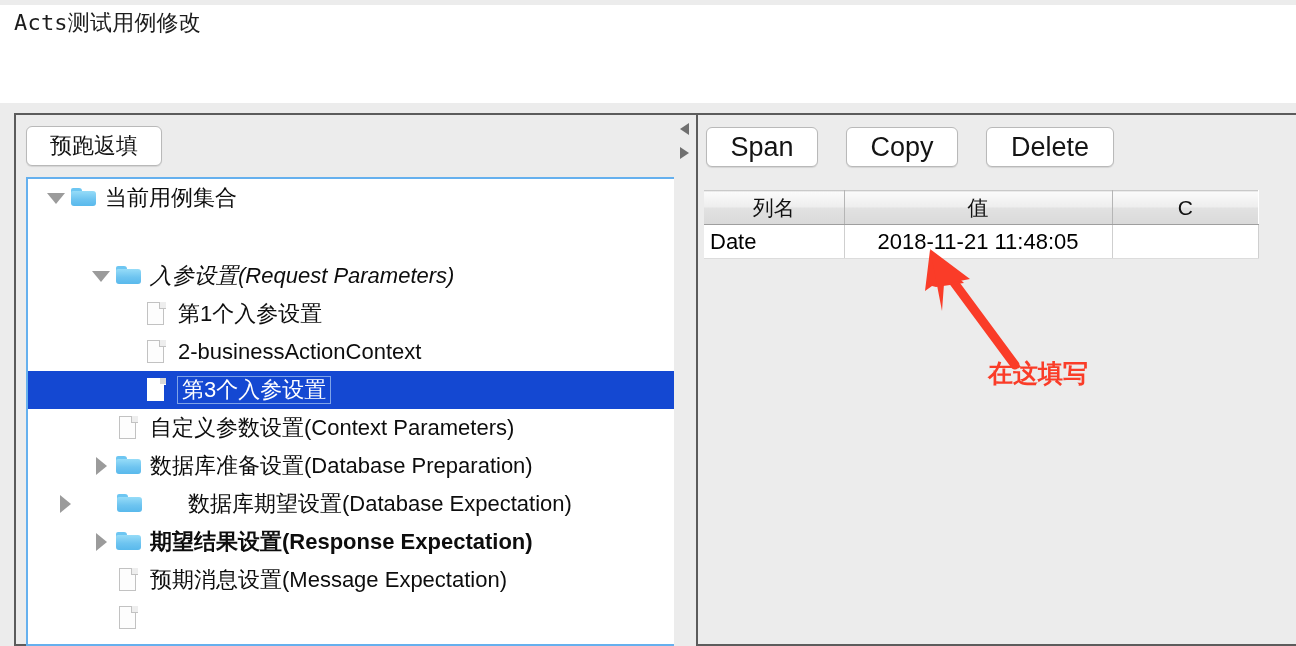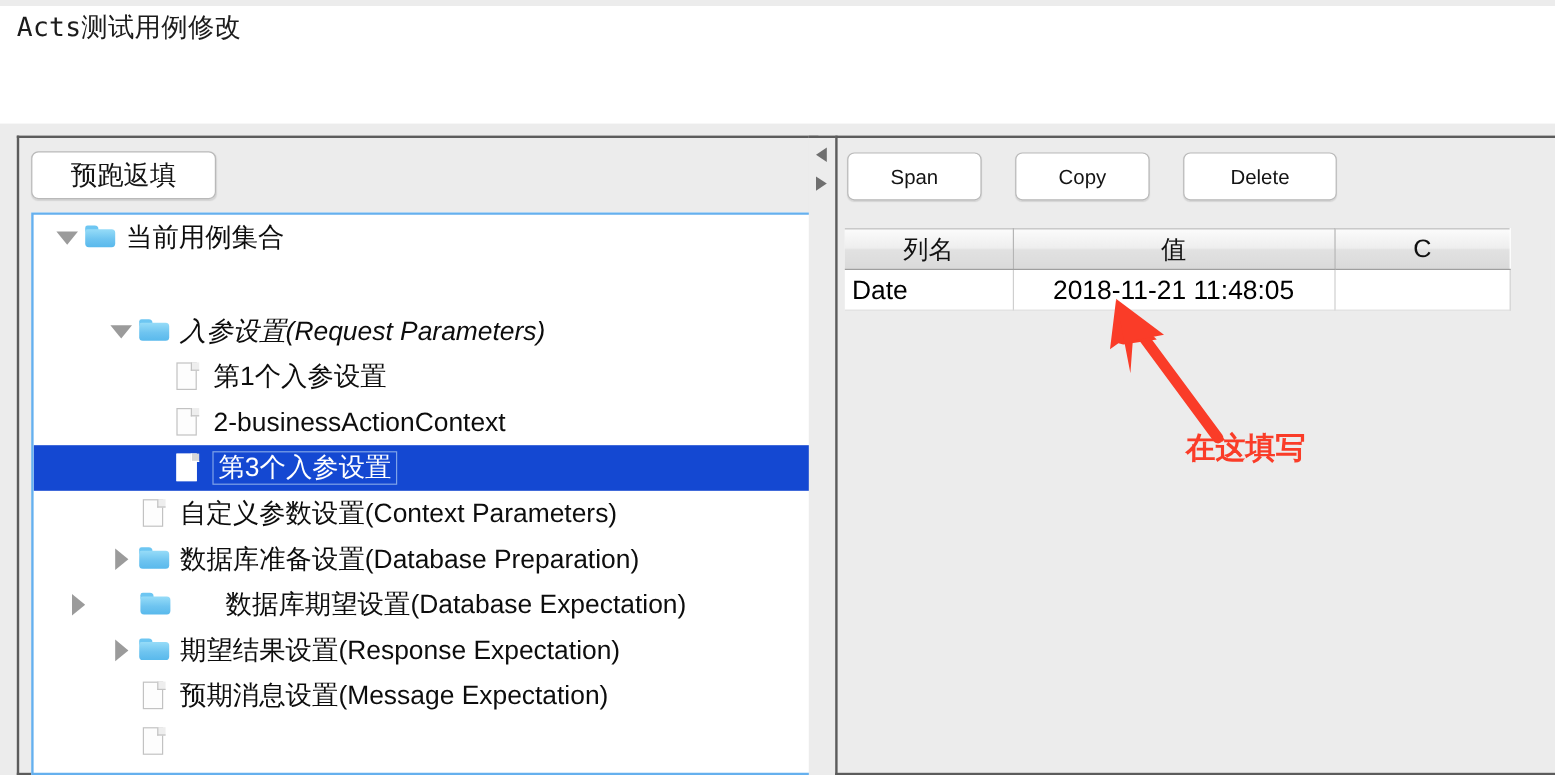--- a/index.html
+++ b/index.html
@@ -74,7 +74,7 @@
   }
   .btn-prerun {
     left: 10px; top: 11px;
-    width: 154px; height: 40px;
+    width: 136px; height: 40px;
     font-size: 22px;
   }
 

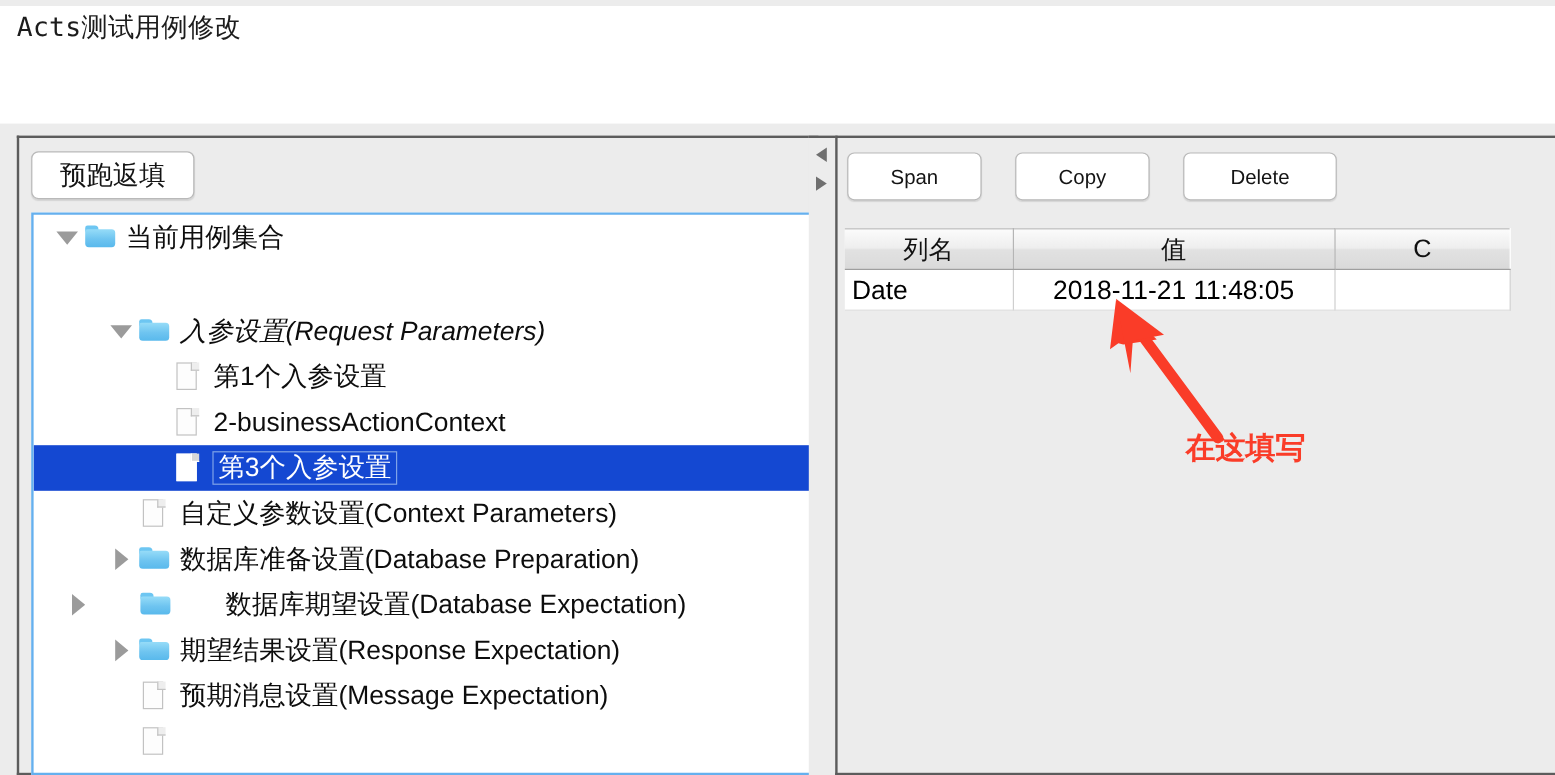--- a/index.html
+++ b/index.html
@@ -62,7 +62,7 @@
     border-radius: 6px;
     box-shadow: 0 1px 1px rgba(0,0,0,0.10);
     color: #141414;
-    font-size: 17px;
+    font-size: 27px;
     line-height: 1;
     display: flex;
     align-items: center;

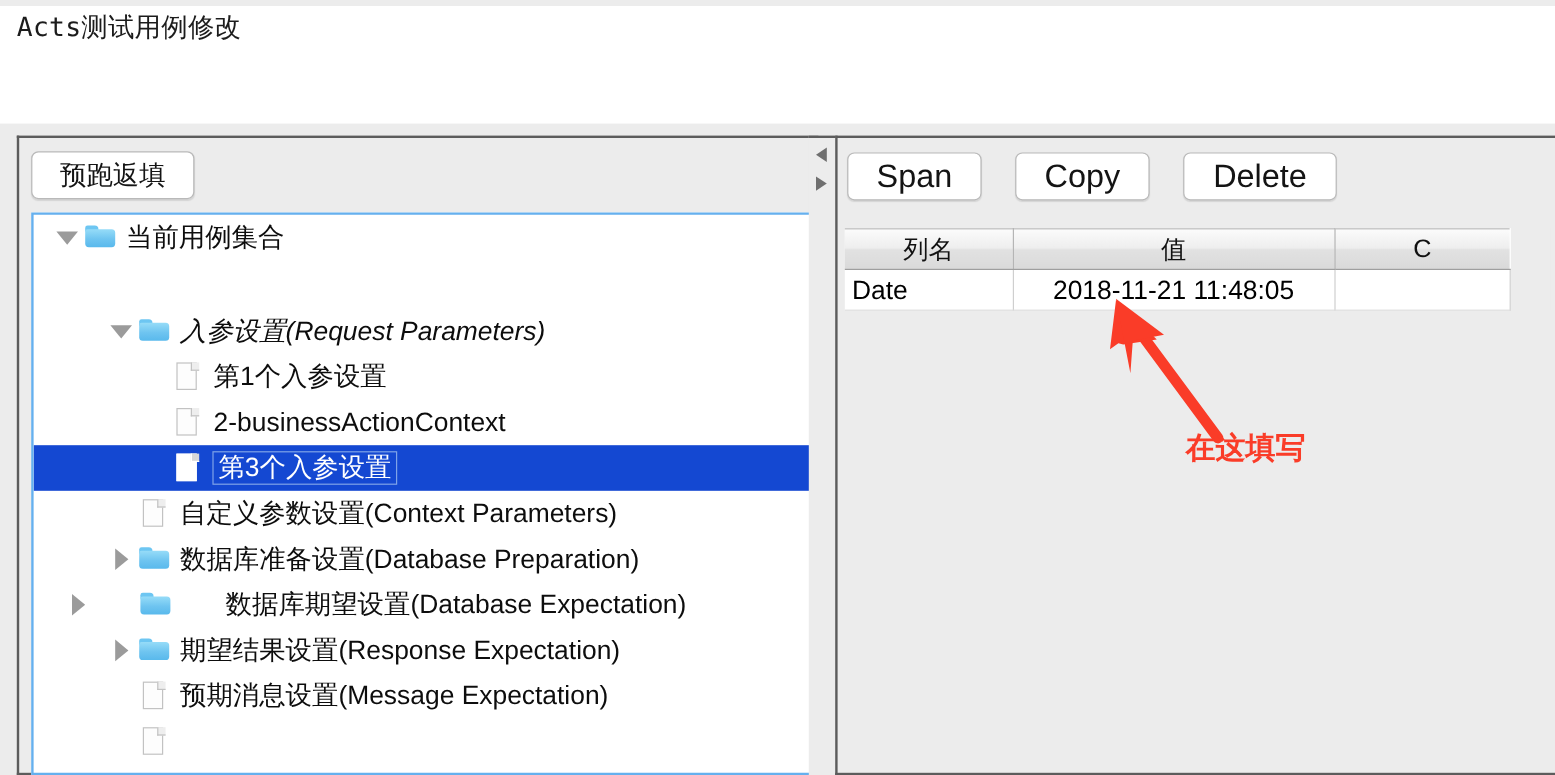--- a/index.html
+++ b/index.html
@@ -358,7 +358,7 @@
             <span class="ico ico-folder"></span>
             <span class="tree-label">数据库期望设置(Database Expectation)</span>
           </div>
-          <div class="tree-row" style="padding-left: 60px;">
+          <div class="tree-row" style="padding-left: 60px; font-weight: bold;">
             <span class="handle">
               <span class="tri tri-right"></span>
             </span>

